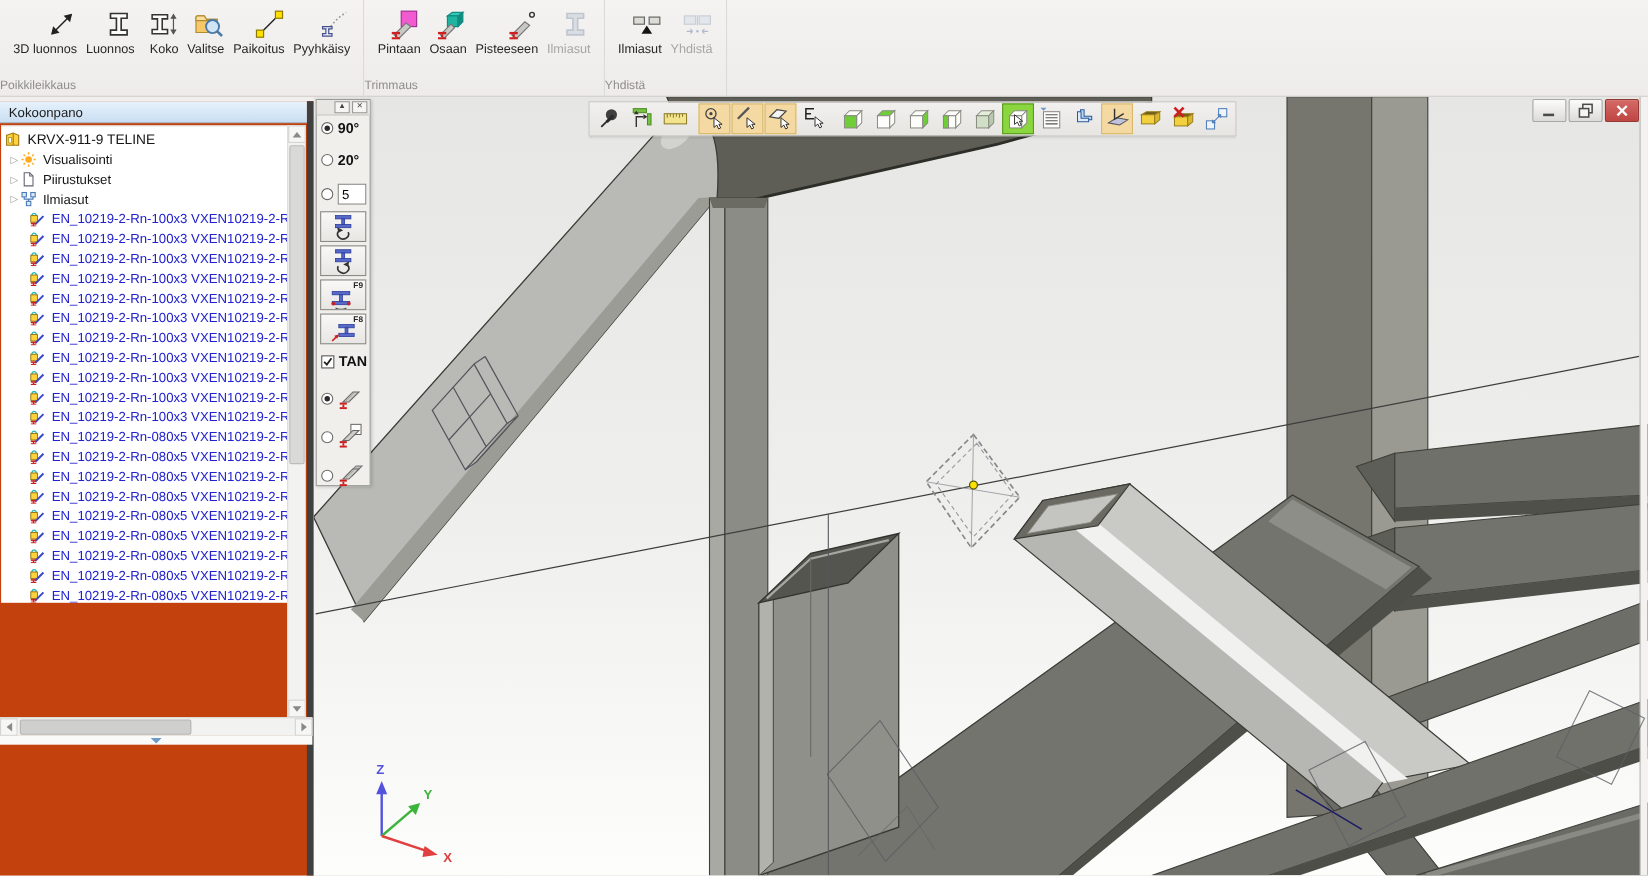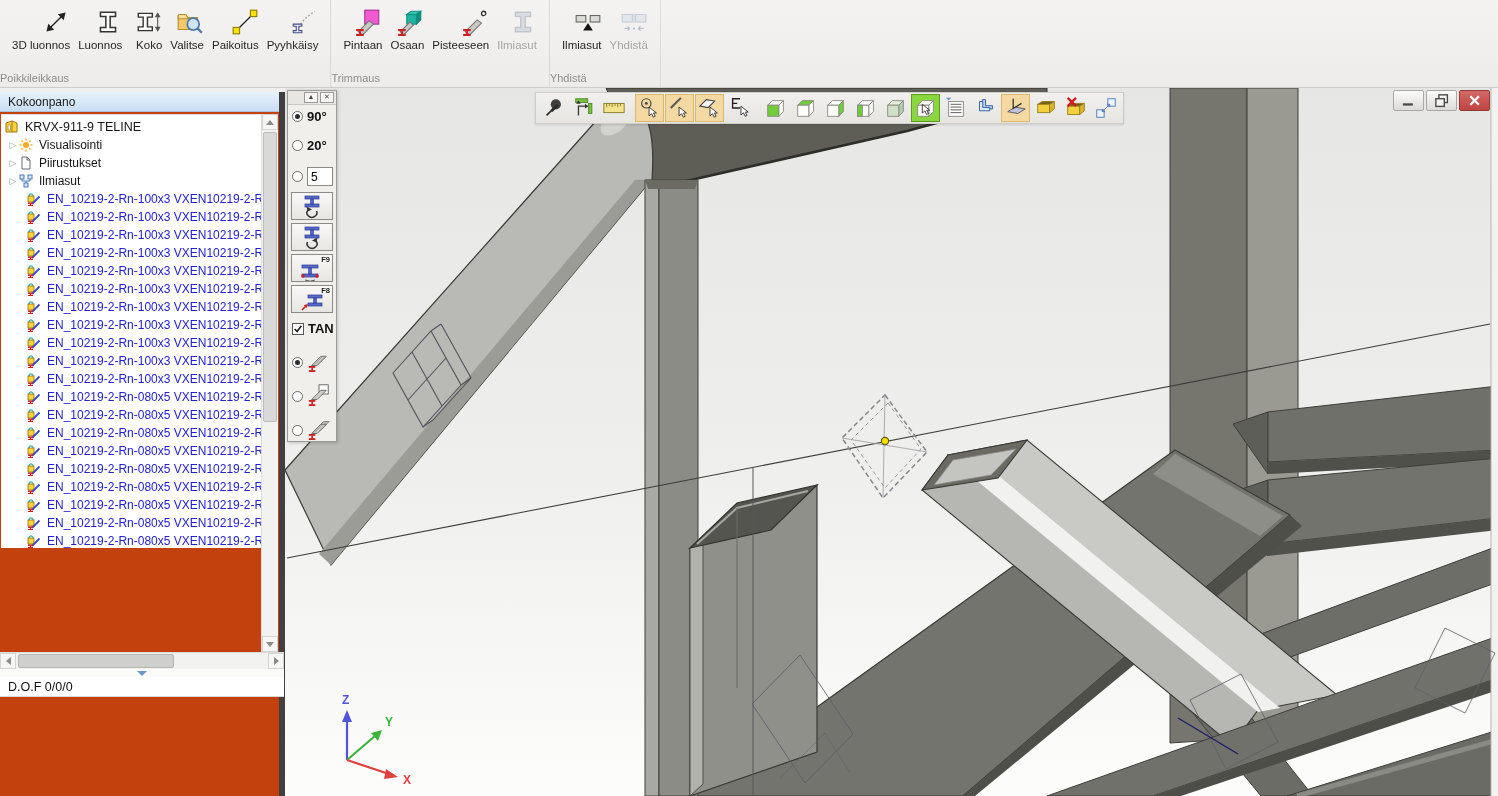--- a/index.html
+++ b/index.html
@@ -571,7 +571,6 @@
     <div class="splitter">
         <span class="tri-split"></span>
       </div>
-    <div id="dof-row">D.O.F  0/0/0</div>
   </div>
 
   <div id="viewport">

